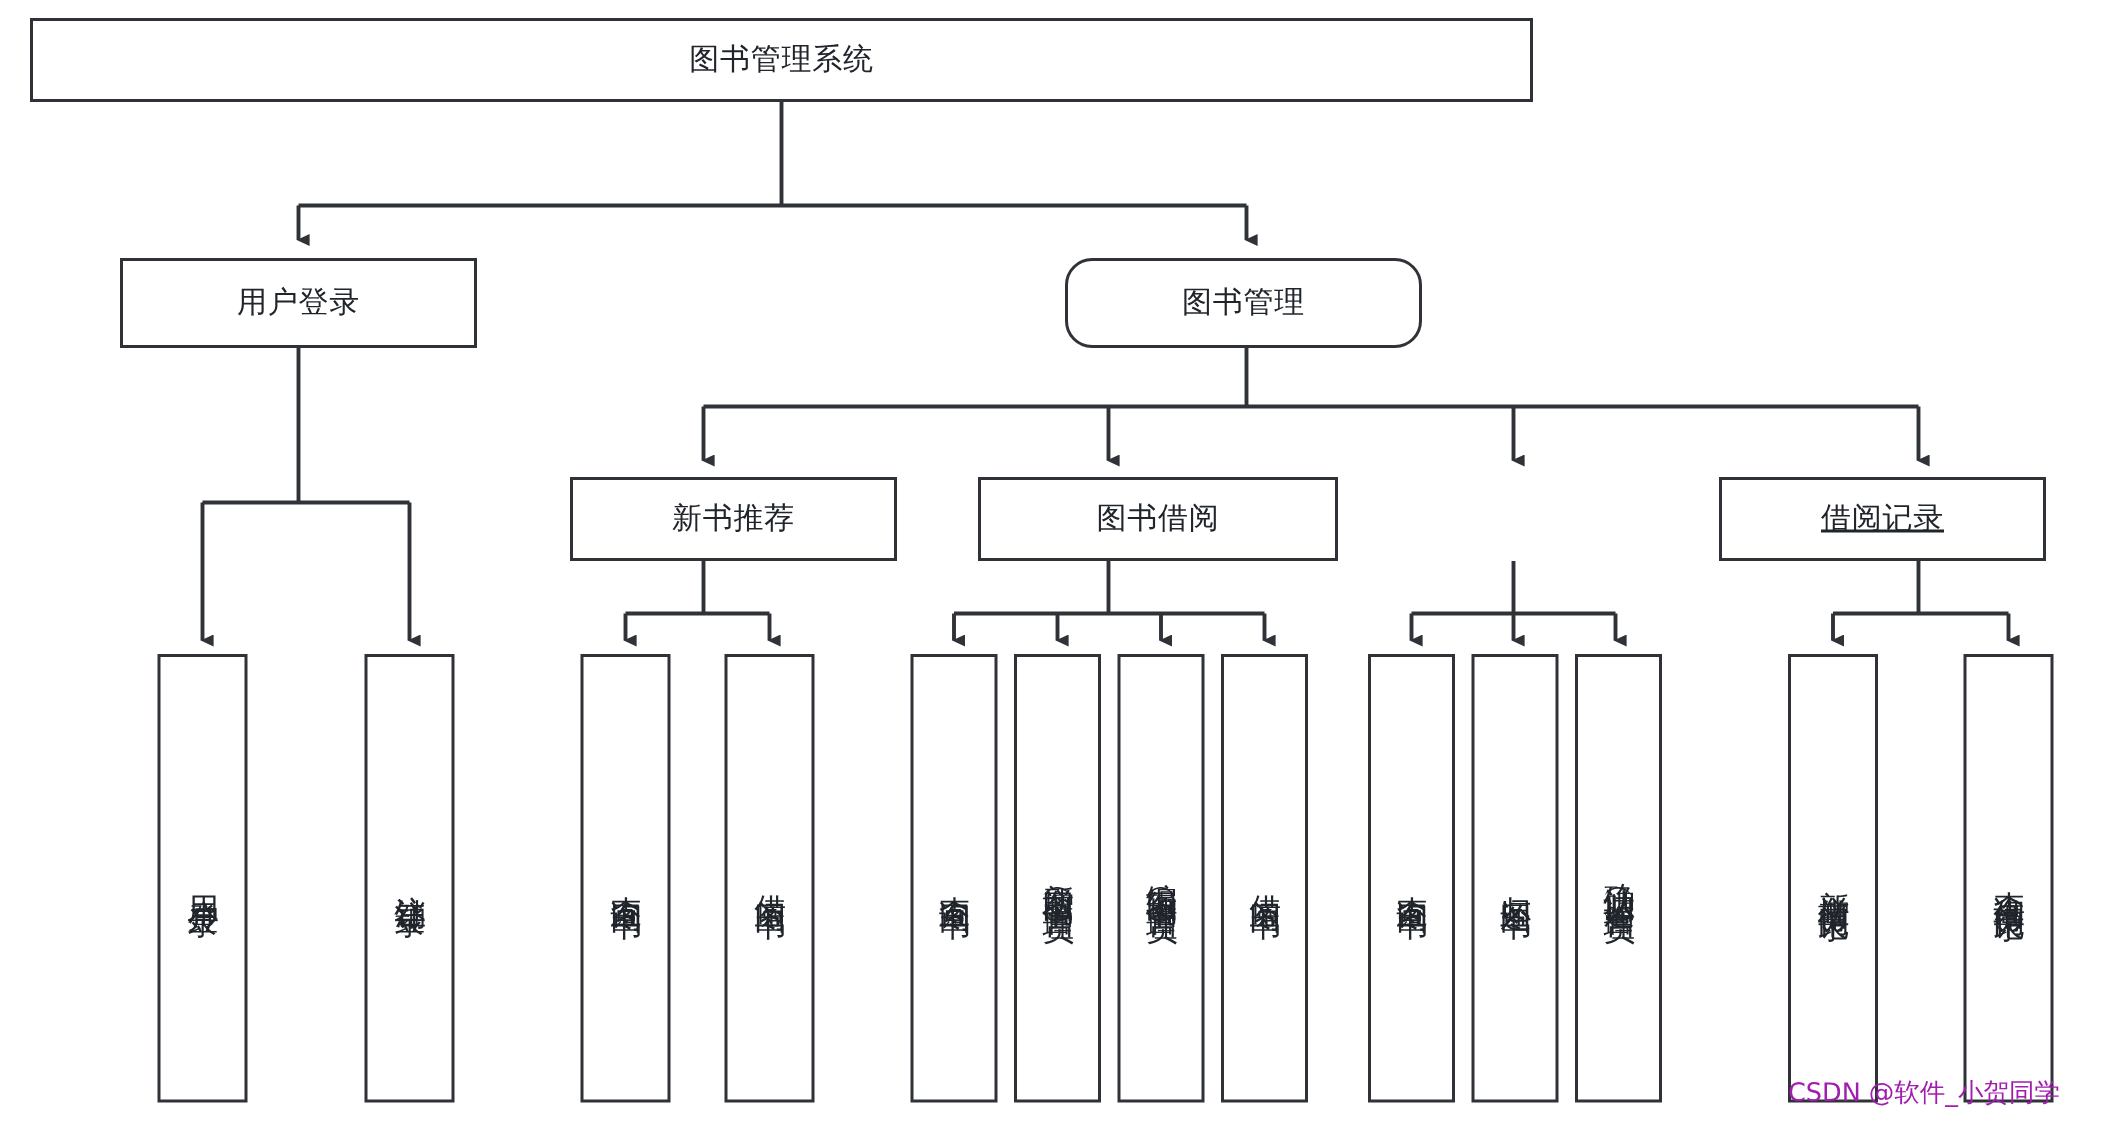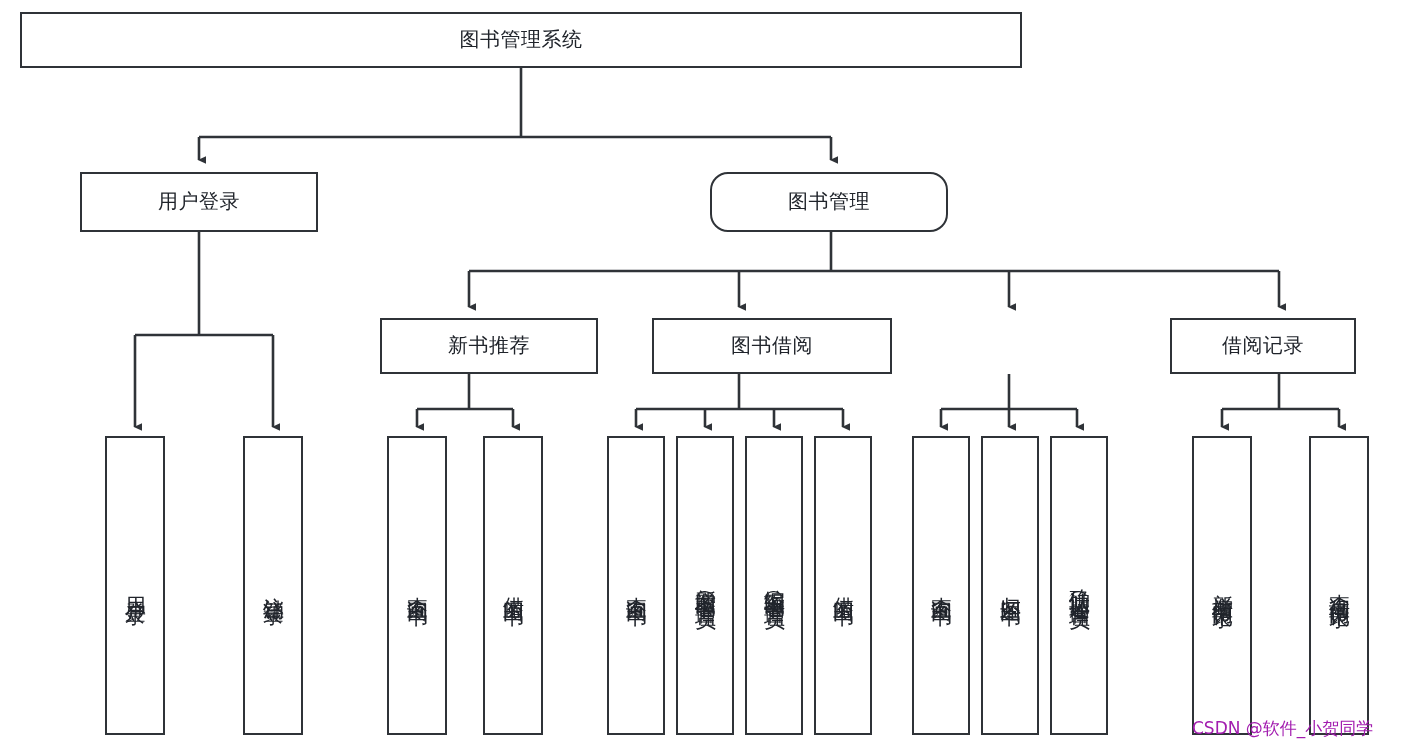--- a/index.html
+++ b/index.html
@@ -141,7 +141,7 @@
   </div>
 
 
-  <div class="node" style="left:1170px; top:318px; width:186px; height:56px;">
+  <div class="node" style="left:1146px; top:318px; width:218px; height:56px;text-decoration:underline;">
     <span class="node-label">借阅记录</span>
   </div>
 

